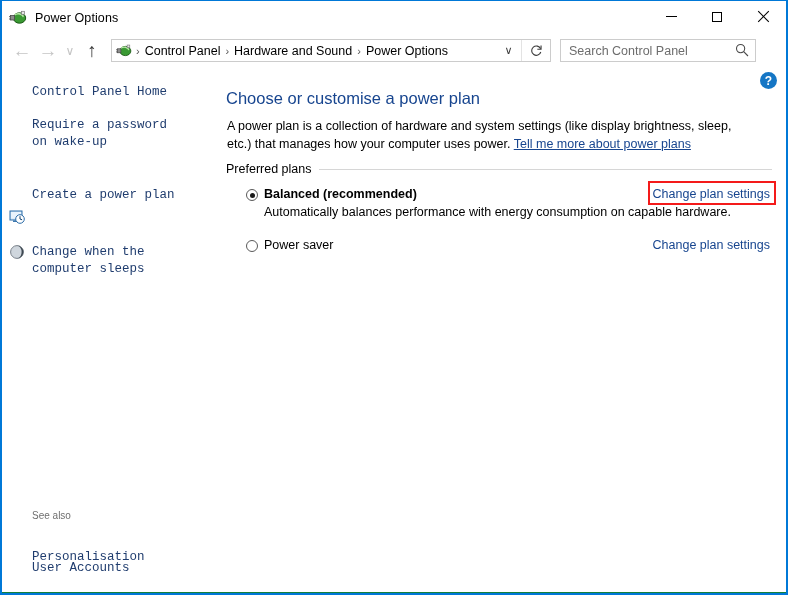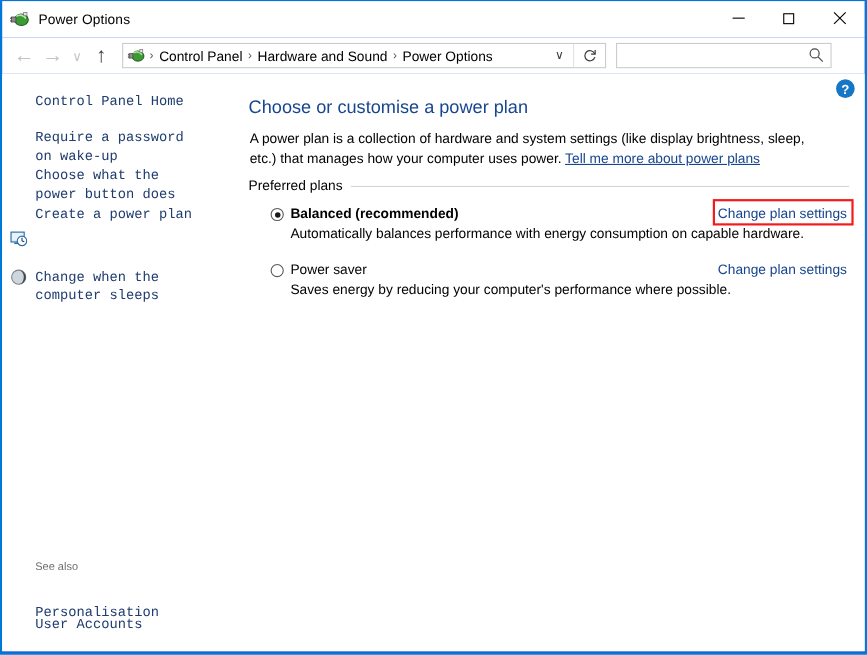--- a/index.html
+++ b/index.html
@@ -24,7 +24,7 @@
     border-right: 2px solid #0078d7;
     border-bottom: 2px solid #0078d7;
     border-top: 1px solid #0078d7;
-    background: #1d4ed8;
+    background: #15803d;
   }
 
   

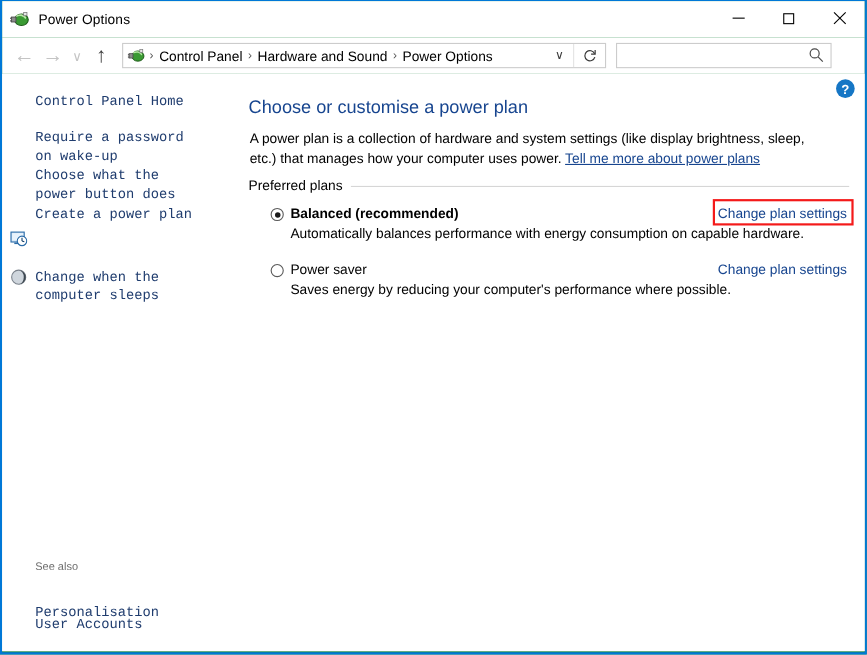--- a/index.html
+++ b/index.html
@@ -408,6 +408,7 @@
     </div>
 
     <div id="searchbox">
+      <input type="text" placeholder="Search Control Panel" style="">
       <svg id="search-icon" viewBox="0 0 14 14">
         <circle cx="5.6" cy="5.6" r="4.1" fill="none" stroke="#4a4a4a" stroke-width="1.1"></circle>
         <line x1="8.7" y1="8.7" x2="13" y2="13" stroke="#4a4a4a" stroke-width="1.1"></line>

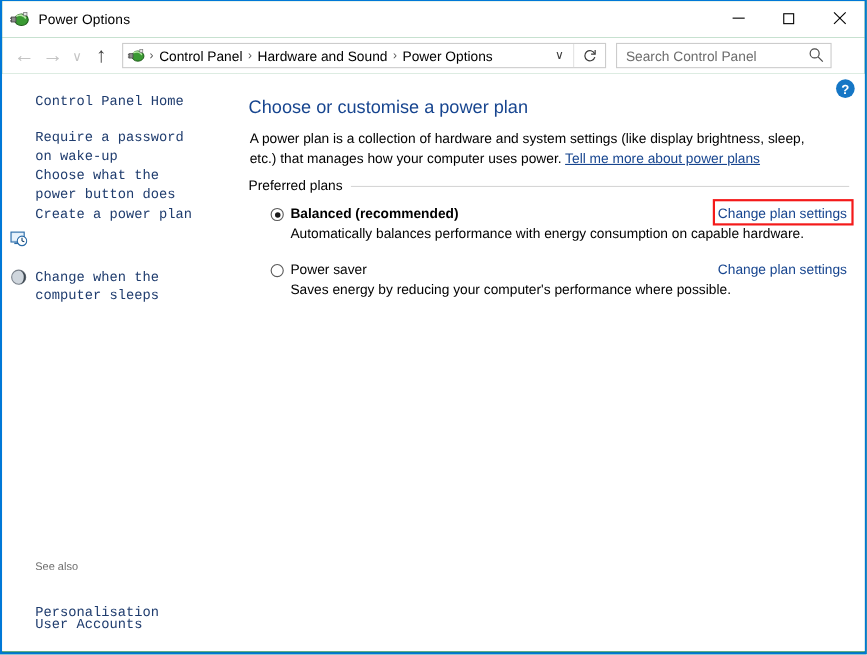--- a/index.html
+++ b/index.html
@@ -424,7 +424,6 @@
 
       <div class="side-link" style="left:30px; top:50px;">Require a password on wake-up</div>
 
-      <div class="side-link" style="left:30px; top:85px;">Choose what the power button does</div>
 
       <div class="side-link" style="left:30px; top:120px;">Create a power plan</div>
 

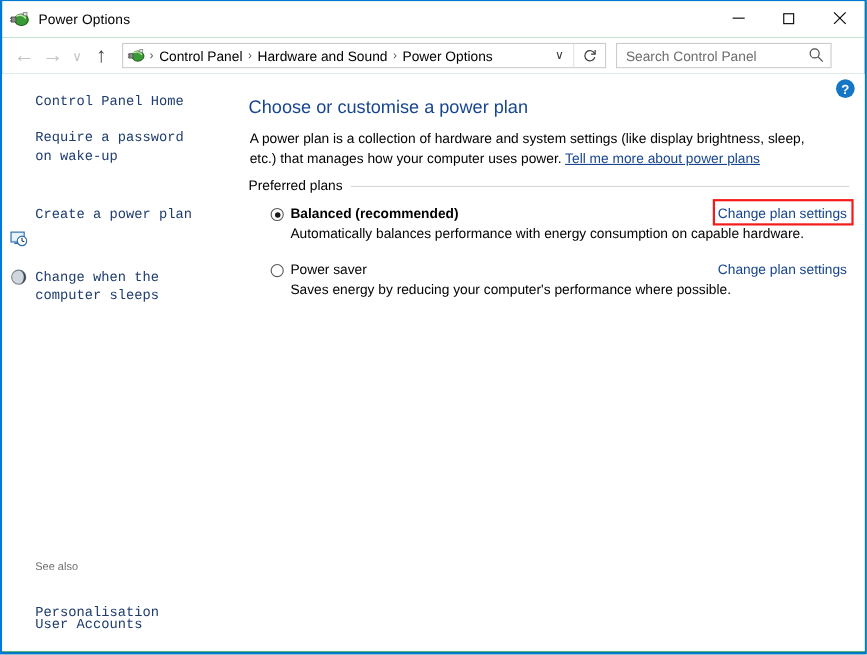--- a/index.html
+++ b/index.html
@@ -478,7 +478,6 @@
       <div class="plan-row" style="top:171px; height:40px;">
         <div class="plan-radio"></div>
         <div class="plan-name">Power saver</div>
-        <div class="plan-desc">Saves energy by reducing your computer's performance where possible.</div>
         <div class="plan-action">Change plan settings</div>
       </div>
 

